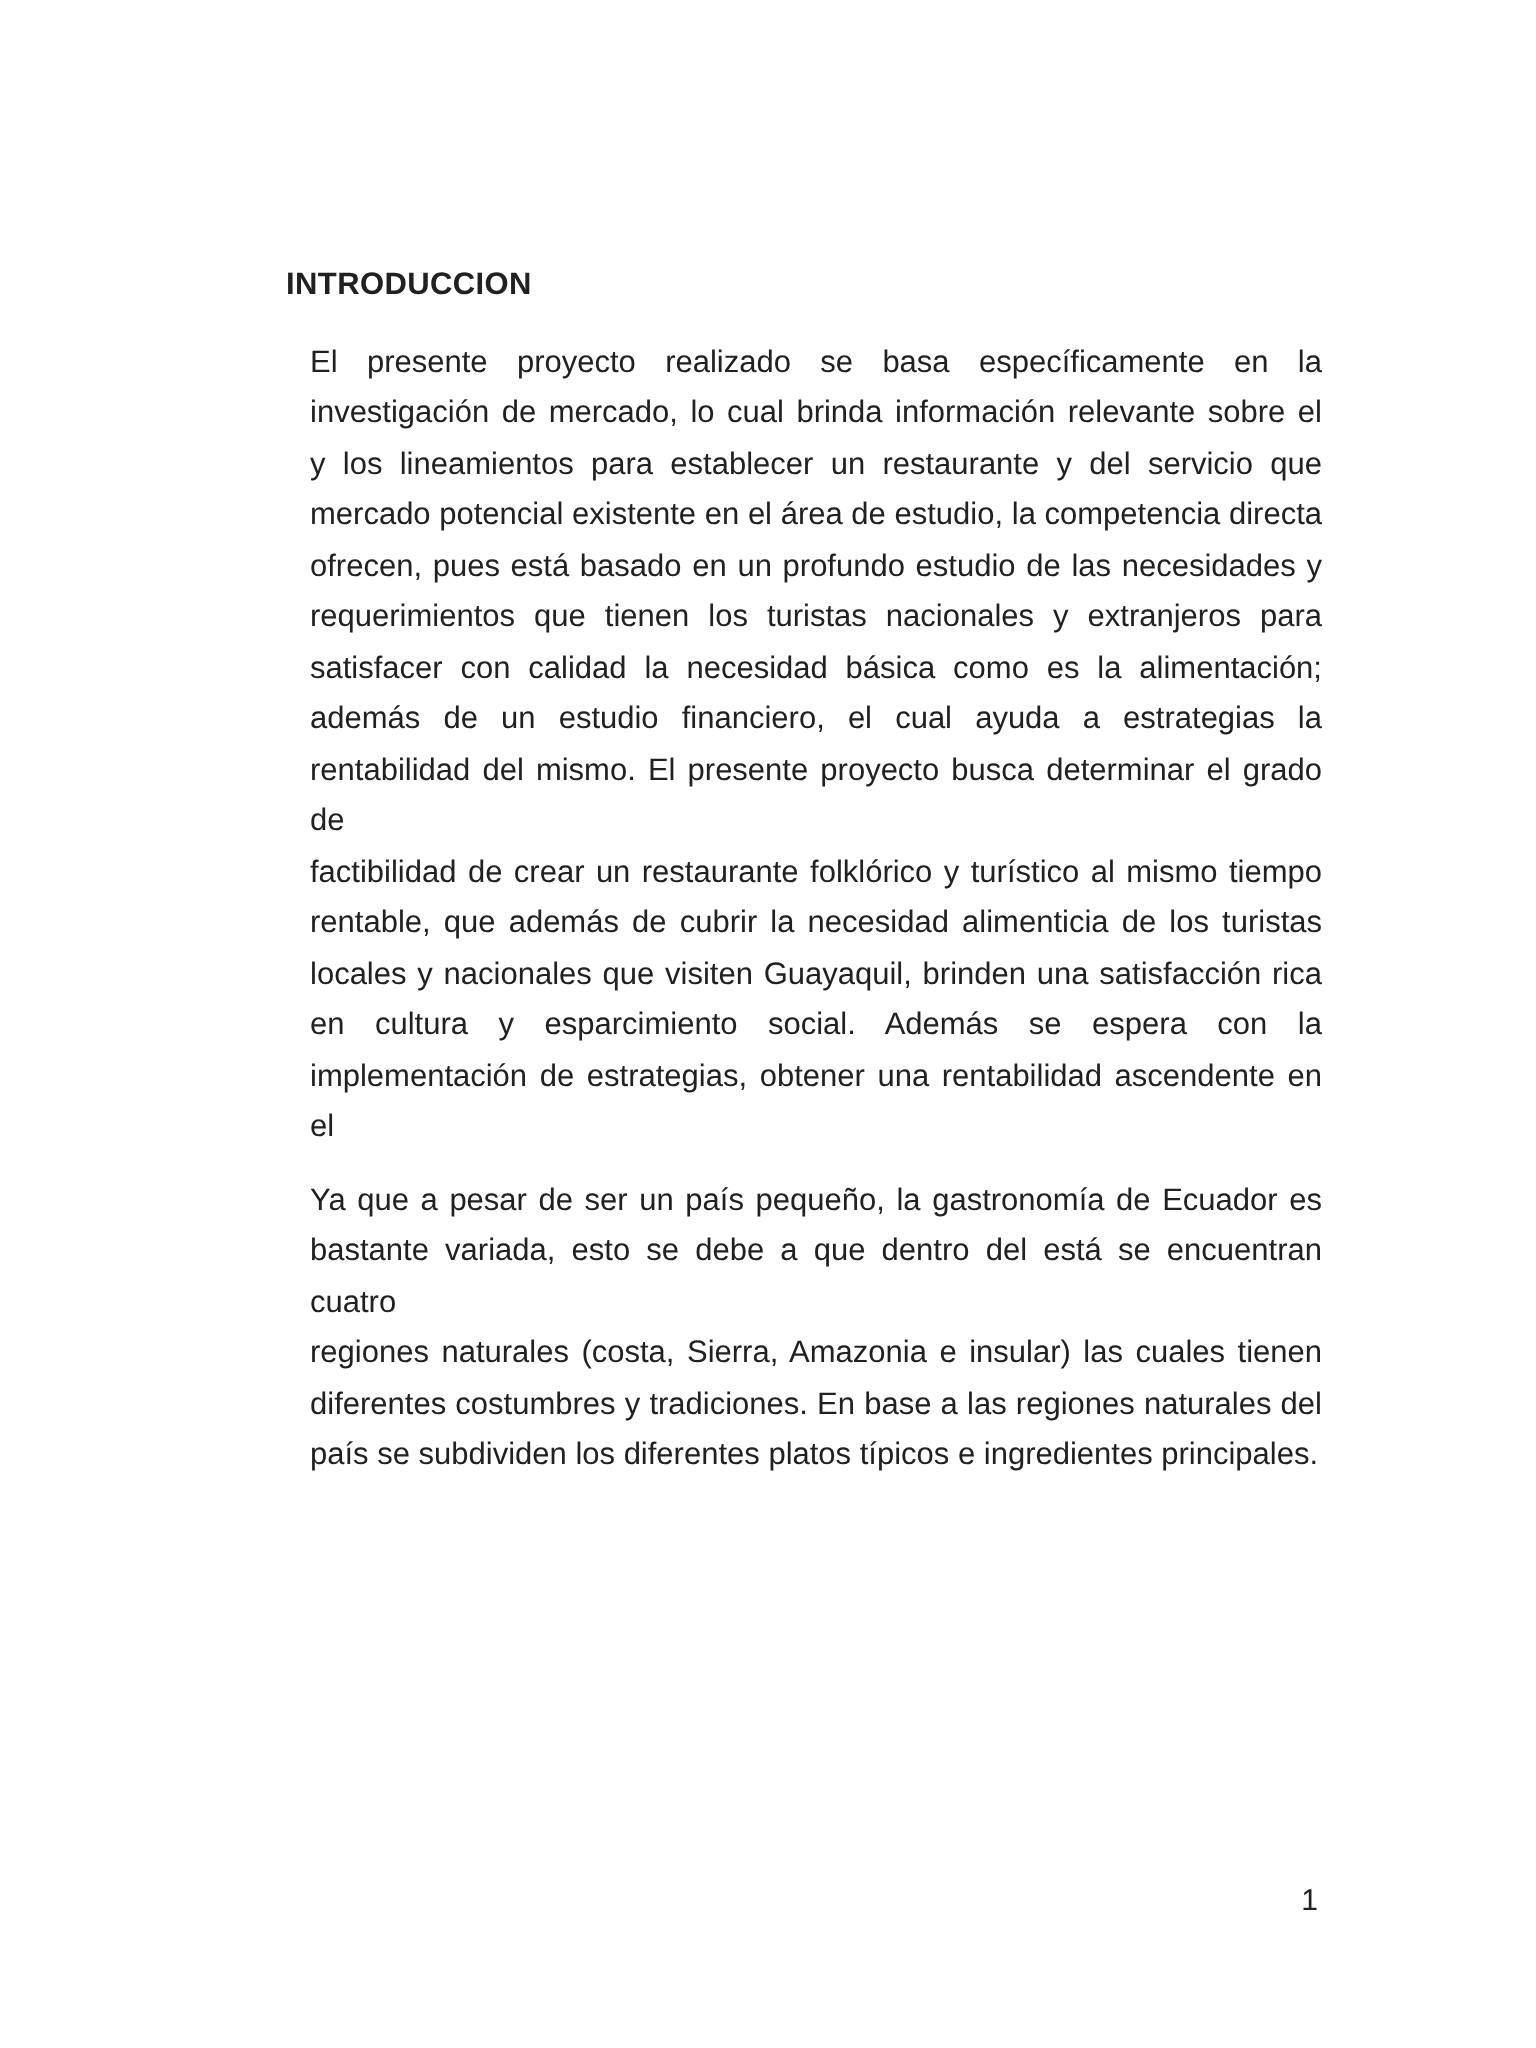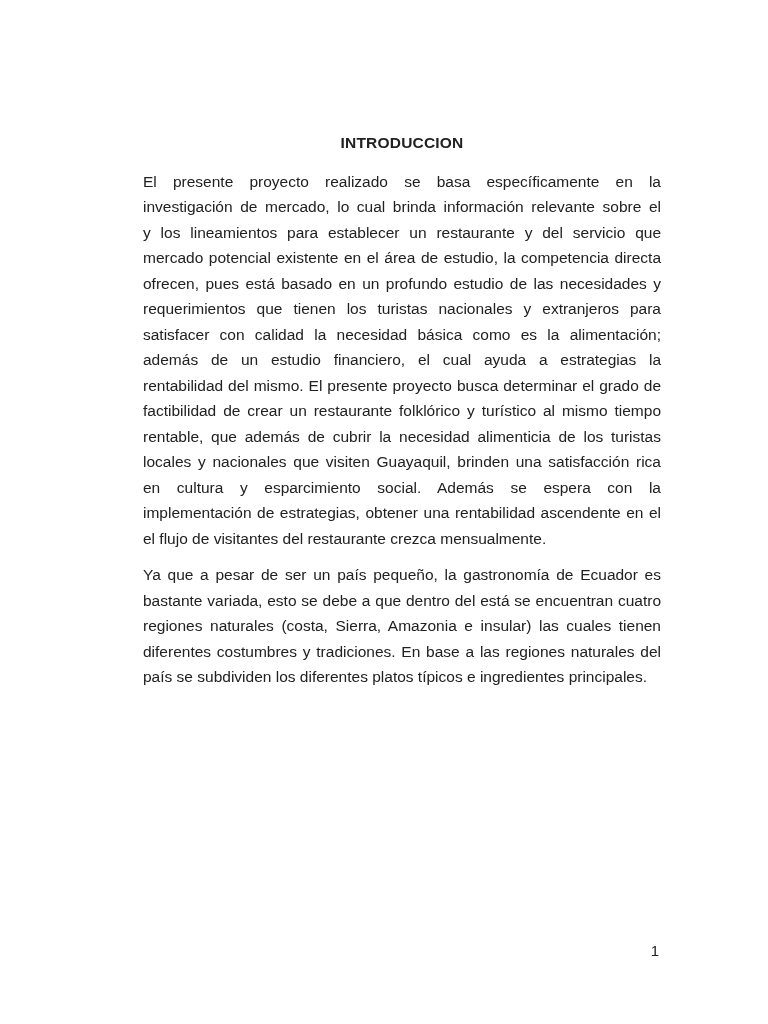--- a/index.html
+++ b/index.html
@@ -25,7 +25,7 @@
   .title {
     font-size: 15.5px;
     font-weight: bold;
-    text-align: center;
+    text-align: left;
     margin: 0 0 13px 0;
     line-height: 25.5px;
     letter-spacing: 0.2px;

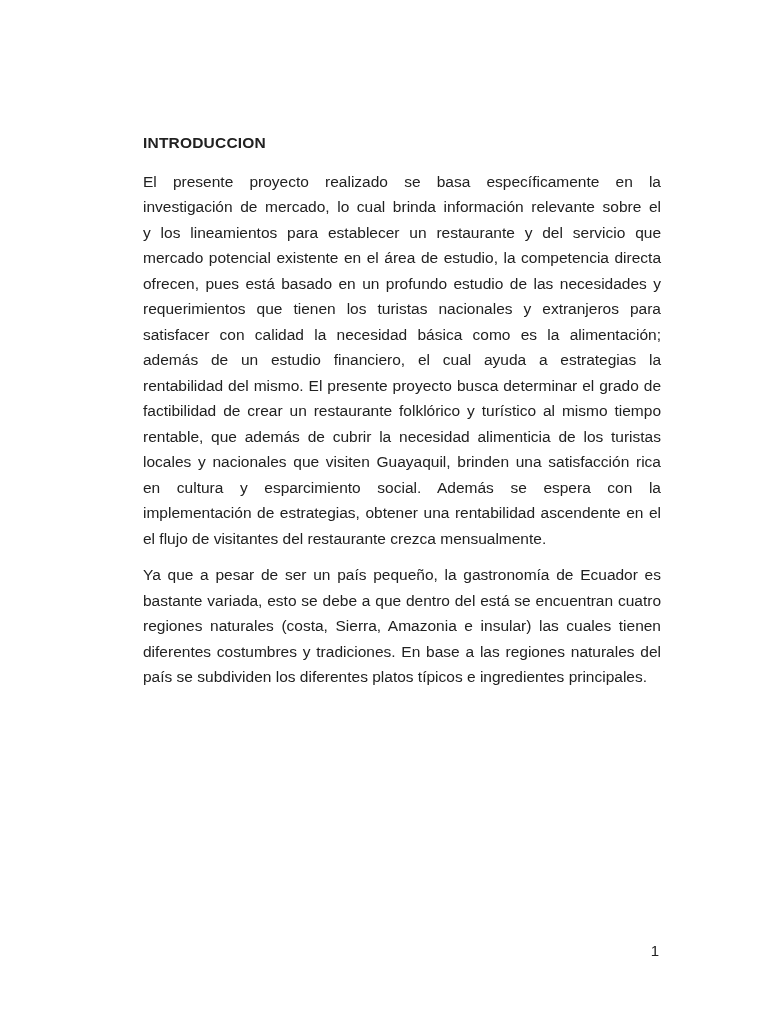--- a/index.html
+++ b/index.html
@@ -31,7 +31,7 @@
     letter-spacing: 0.2px;
   }
   .para {
-    margin: 0 0 11px 0;
+    margin: 0 0 11px 12px;
   }
   .line {
     font-size: 15.5px;

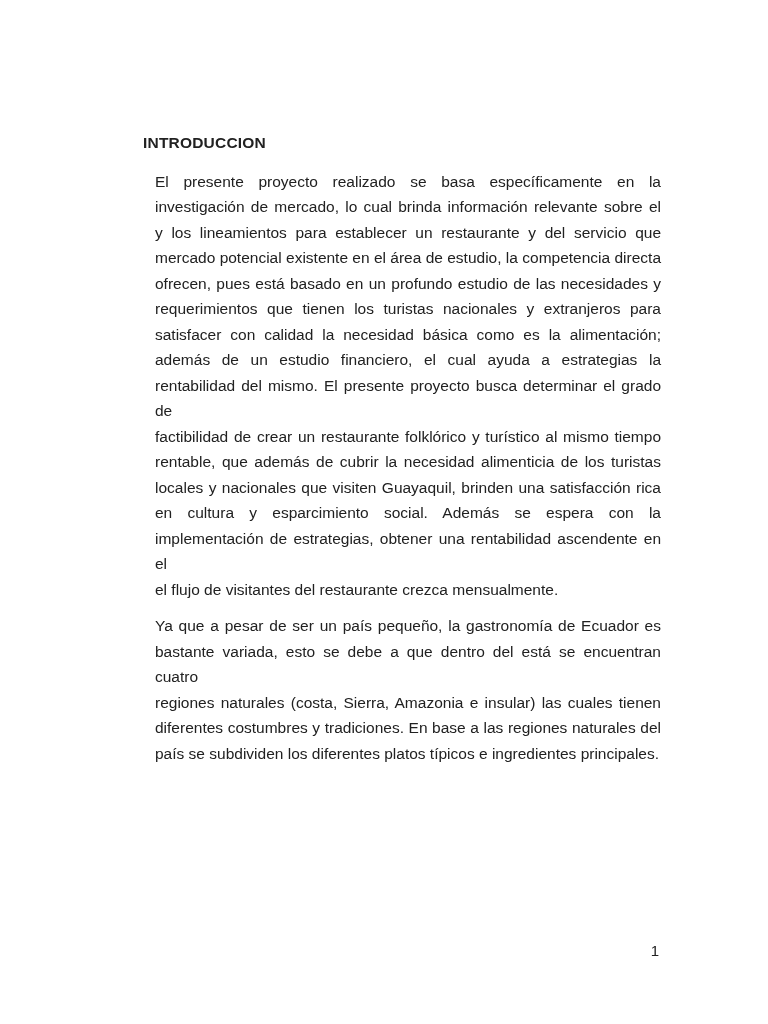--- a/index.html
+++ b/index.html
@@ -75,7 +75,6 @@
           <div class="line">locales y nacionales que visiten Guayaquil, brinden una satisfacción rica</div>
           <div class="line">en cultura y esparcimiento social. Además se espera con la</div>
           <div class="line">implementación de estrategias, obtener una rentabilidad ascendente en el</div>
-          <div class="line line-last">el flujo de visitantes del restaurante crezca mensualmente.</div>
         </div>
         <div class="para">
           <div class="line">Ya que a pesar de ser un país pequeño, la gastronomía de Ecuador es</div>

